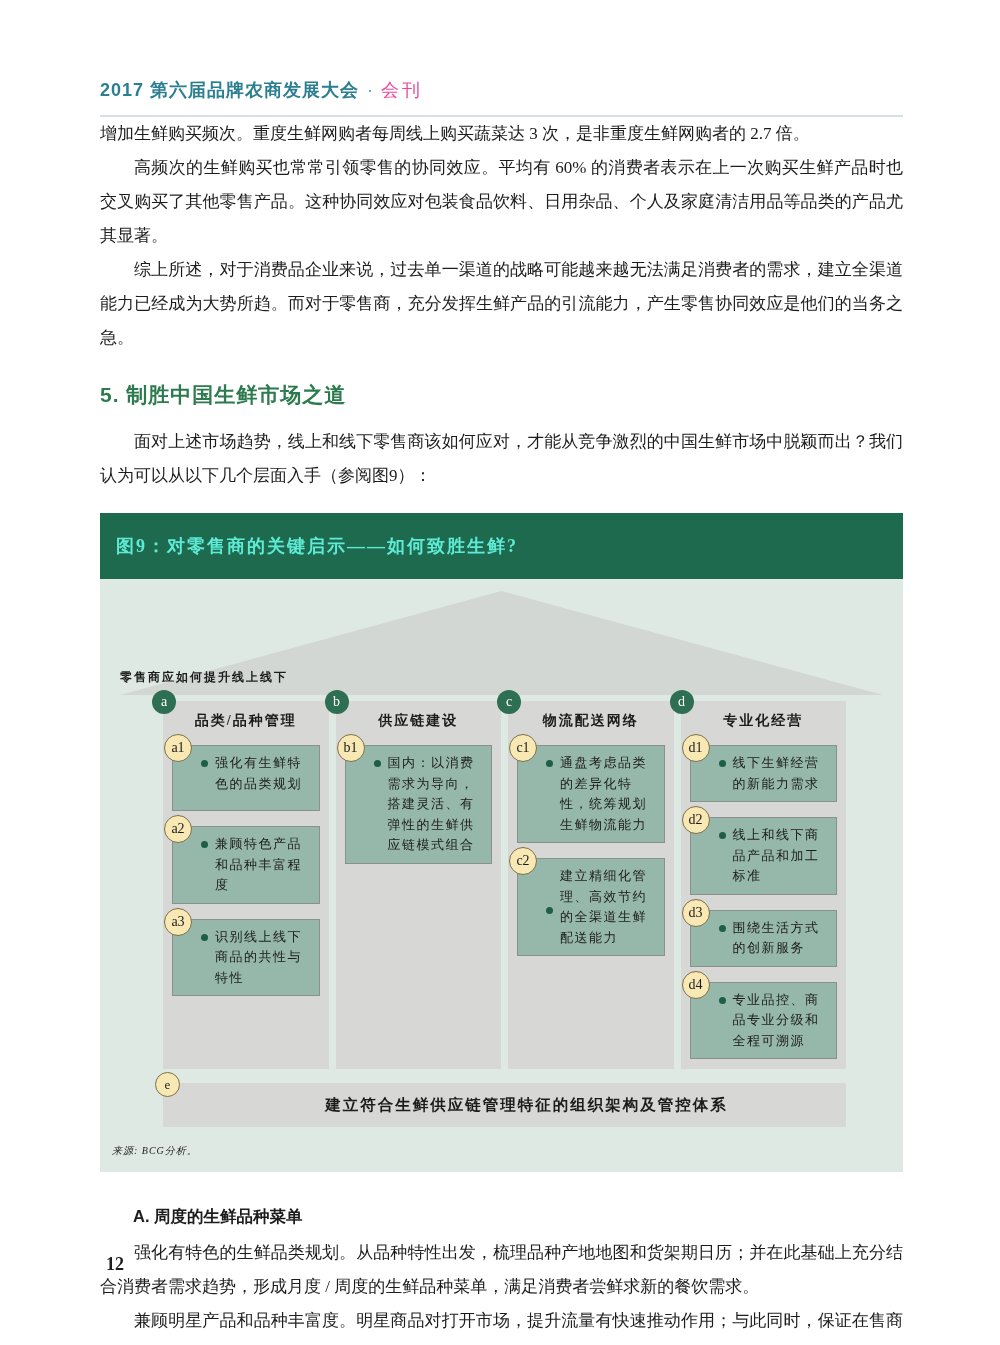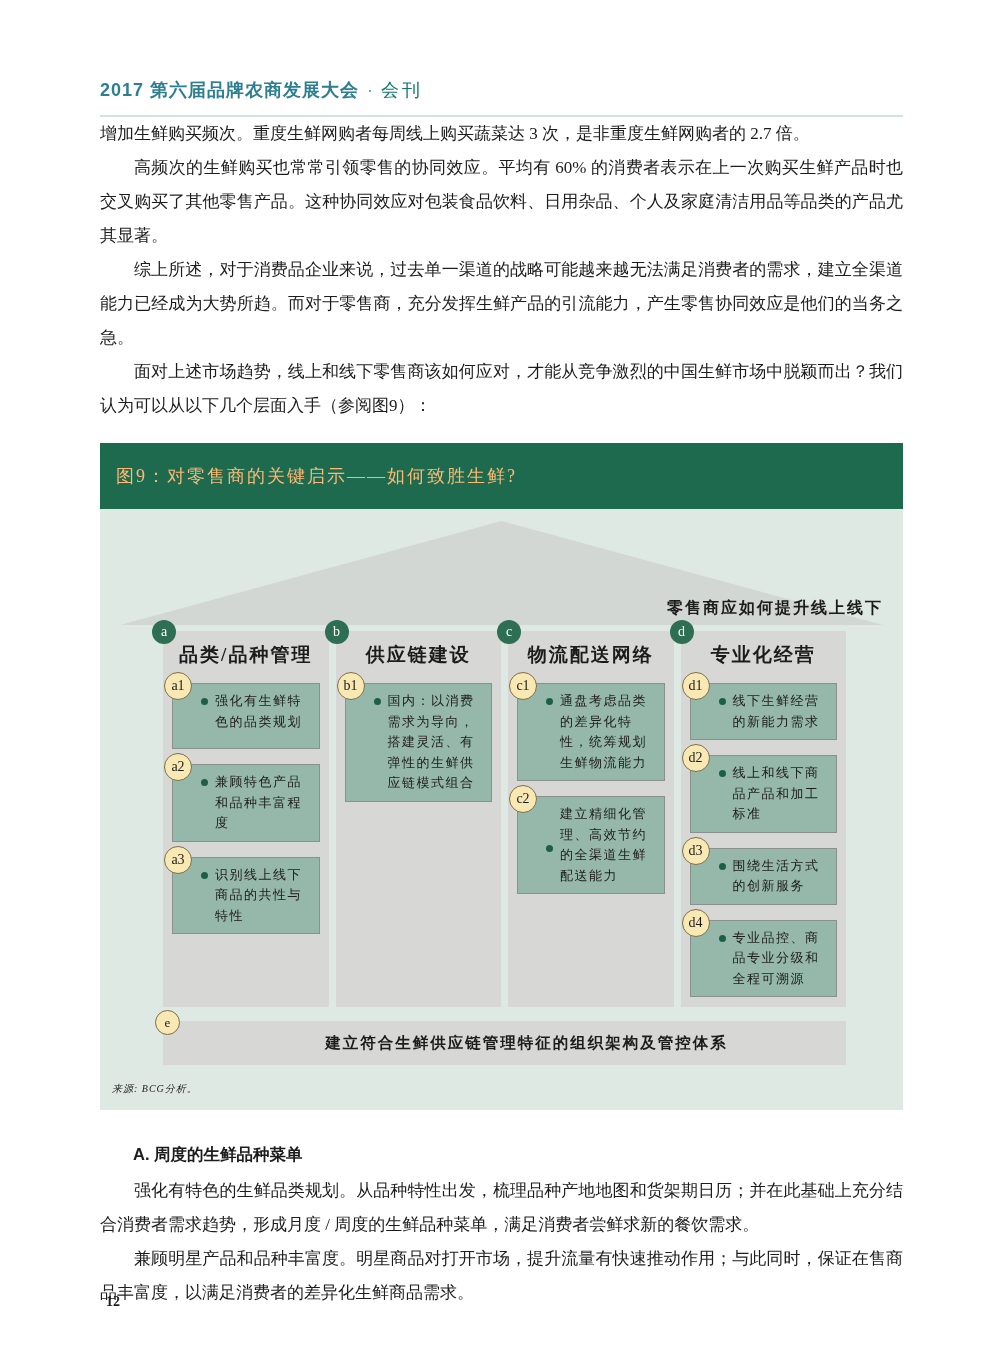--- a/index.html
+++ b/index.html
@@ -15,7 +15,7 @@
     font-family:"Liberation Sans","DejaVu Sans",sans-serif; }
   .doc-header .title { color:#2b7f91; font-weight:bold; font-size:18px; letter-spacing:1px; }
   .doc-header .dot { color:#5f9fae; font-size:18px; }
-  .doc-header .subtitle { color:#0f766e; font-size:18px; letter-spacing:3px; }
+  .doc-header .subtitle { color:#ec4899; font-size:18px; letter-spacing:3px; }
   .rule { border:0; border-top:2px solid #d4e1e5; margin:13px 0 0 0; }
 
   

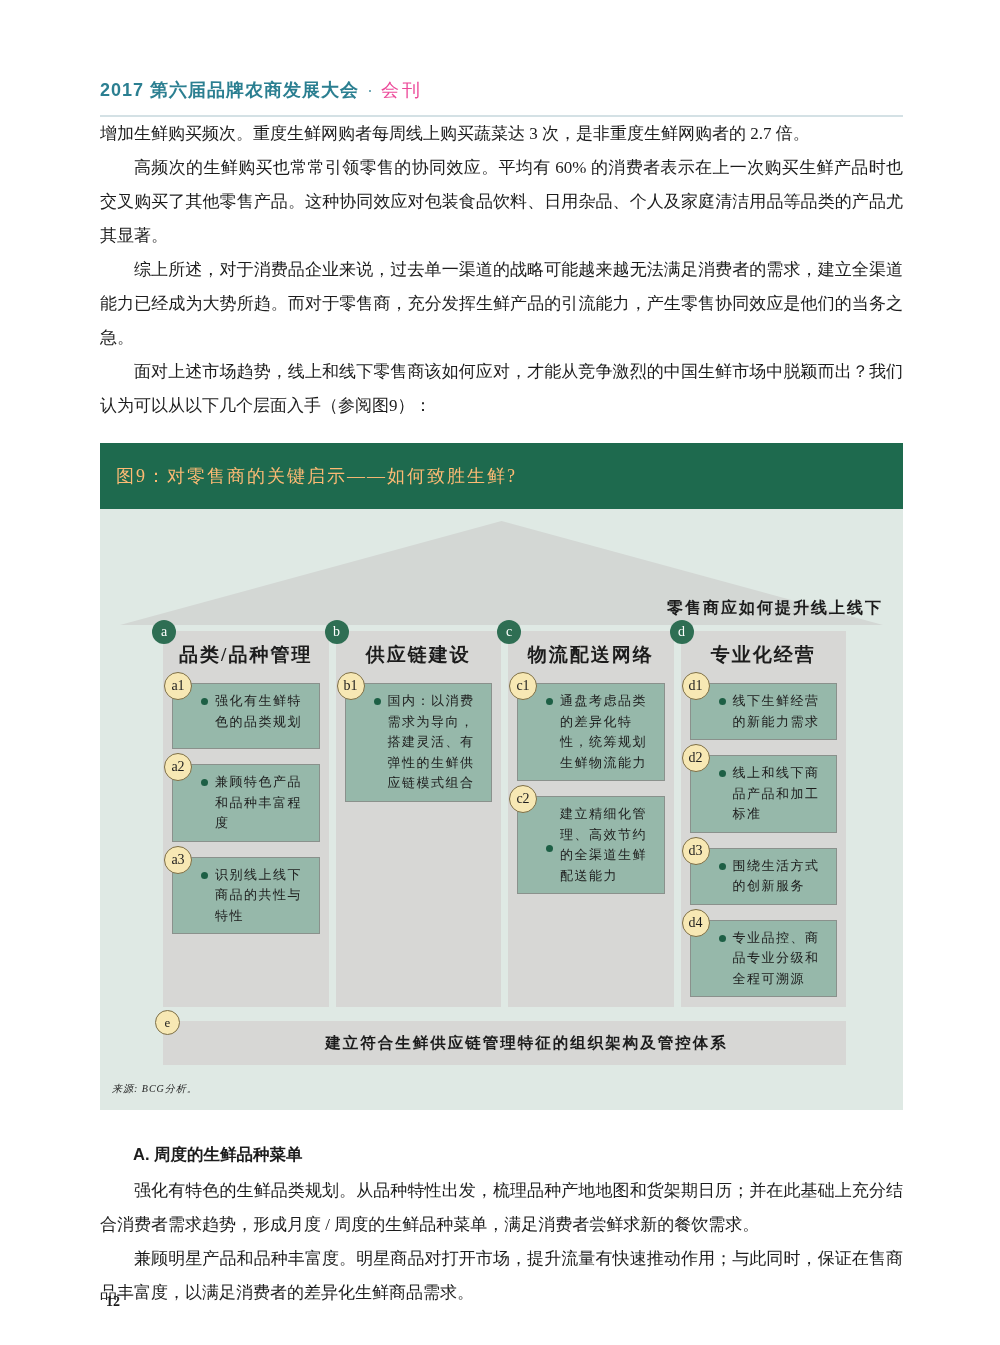--- a/index.html
+++ b/index.html
@@ -106,6 +106,7 @@
       <p class="indent">高频次的生鲜购买也常常引领零售的协同效应。平均有 60% 的消费者表示在上一次购买生鲜产品时也交叉购买了其他零售产品。这种协同效应对包装食品饮料、日用杂品、个人及家庭清洁用品等品类的产品尤其显著。</p>
       <p class="indent">综上所述，对于消费品企业来说，过去单一渠道的战略可能越来越无法满足消费者的需求，建立全渠道能力已经成为大势所趋。而对于零售商，充分发挥生鲜产品的引流能力，产生零售协同效应是他们的当务之急。</p>
 
+      <div class="section-heading">5. 制胜中国生鲜市场之道</div>
       <p class="indent">面对上述市场趋势，线上和线下零售商该如何应对，才能从竞争激烈的中国生鲜市场中脱颖而出？我们认为可以从以下几个层面入手（参阅图9）：</p>
 
       <div class="figure">

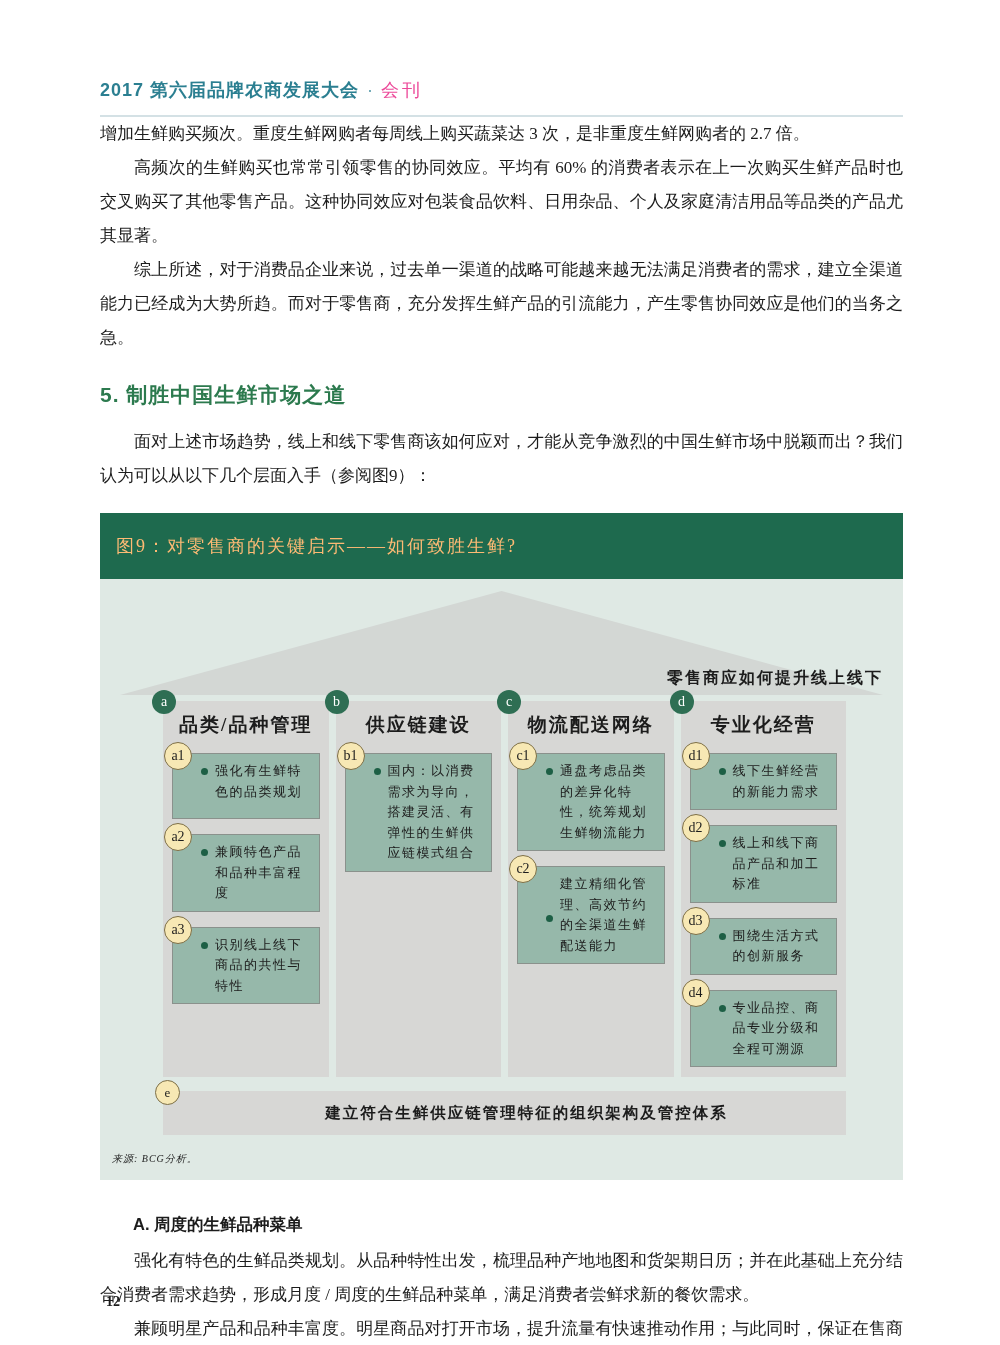--- a/index.html
+++ b/index.html
@@ -32,9 +32,9 @@
   
   .figure { margin-top:20px; }
   .fig-titlebar {
-    background:#1e6a4e; color:#fdba74; height:66px;
+    background:#1e6a4e; color:#5eead4; height:66px;
     display:flex; align-items:center; padding:0 16px;
-    font-size:18px; font-weight:normal; letter-spacing:2px;
+    font-size:18px; font-weight:bold; letter-spacing:2px;
   }
   .fig-body { background:#dfe9e4; padding:12px 20px 14px 20px; }
 

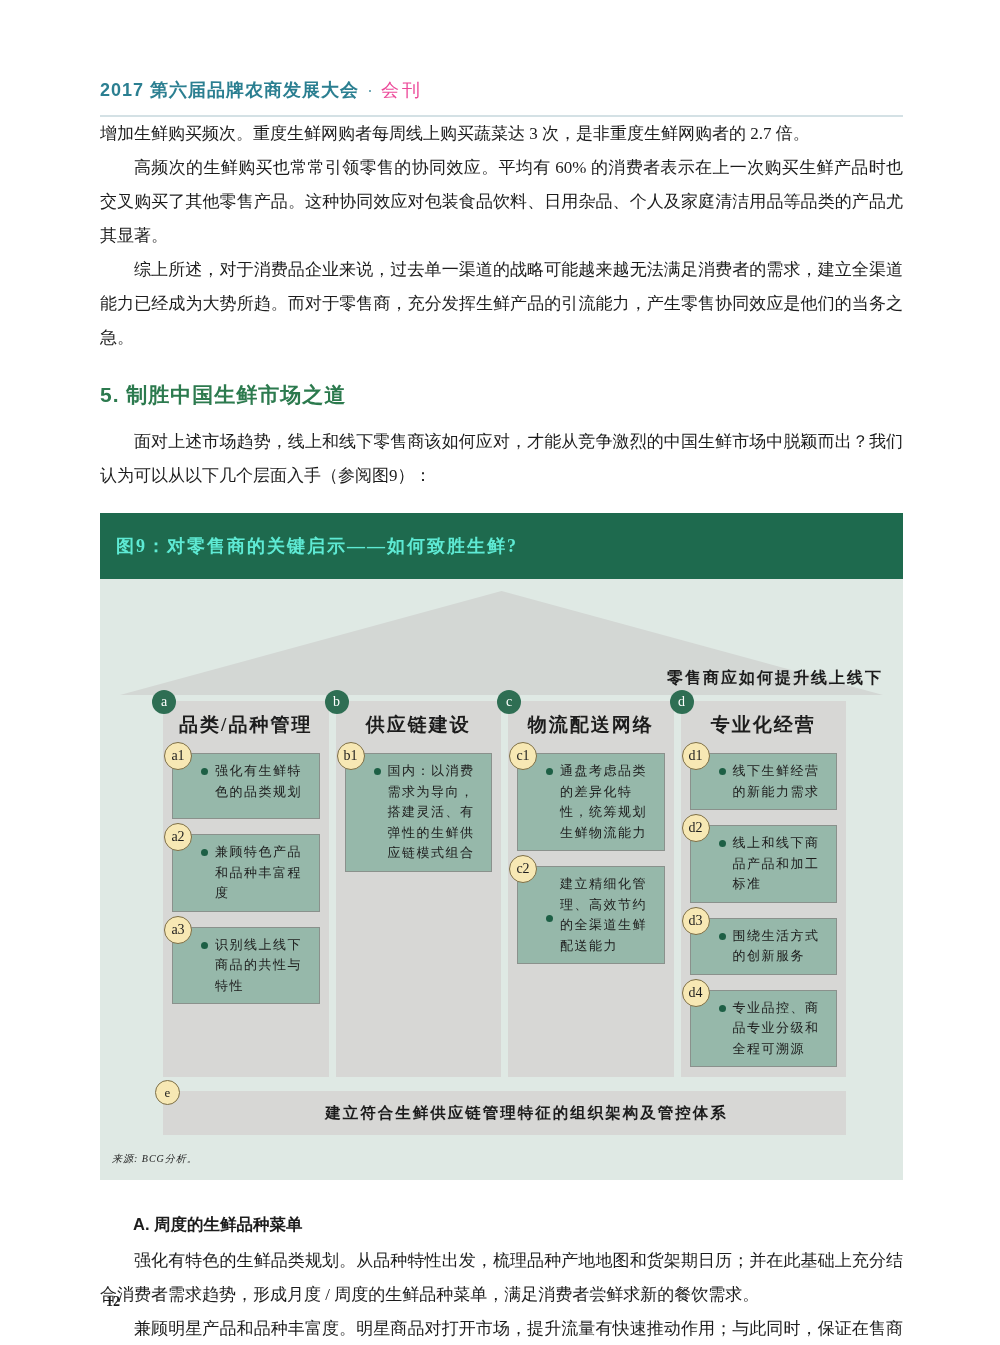--- a/index.html
+++ b/index.html
@@ -41,8 +41,8 @@
   .roof { position:relative; height:104px; }
   .roof-shape { position:absolute; left:0; right:0; top:0; bottom:0;
     background:#d3d7d4; clip-path:polygon(50% 0, 100% 100%, 0 100%); }
-  .roof-text { position:absolute; left:0; right:0; bottom:4px; text-align:right;
-    font-weight:bold; font-size:16px; line-height:27px; letter-spacing:2px; }
+  .roof-text { position:absolute; left:0; right:0; bottom:4px; text-align:left;
+    font-weight:bold; font-size:12px; line-height:27px; letter-spacing:2px; }
 
   .cols { display:flex; gap:7px; margin:6px 37px 0 43px; }
   .col { flex:1 1 0; background:#d7d7d5; position:relative; padding:7px 7px 10px 7px; }

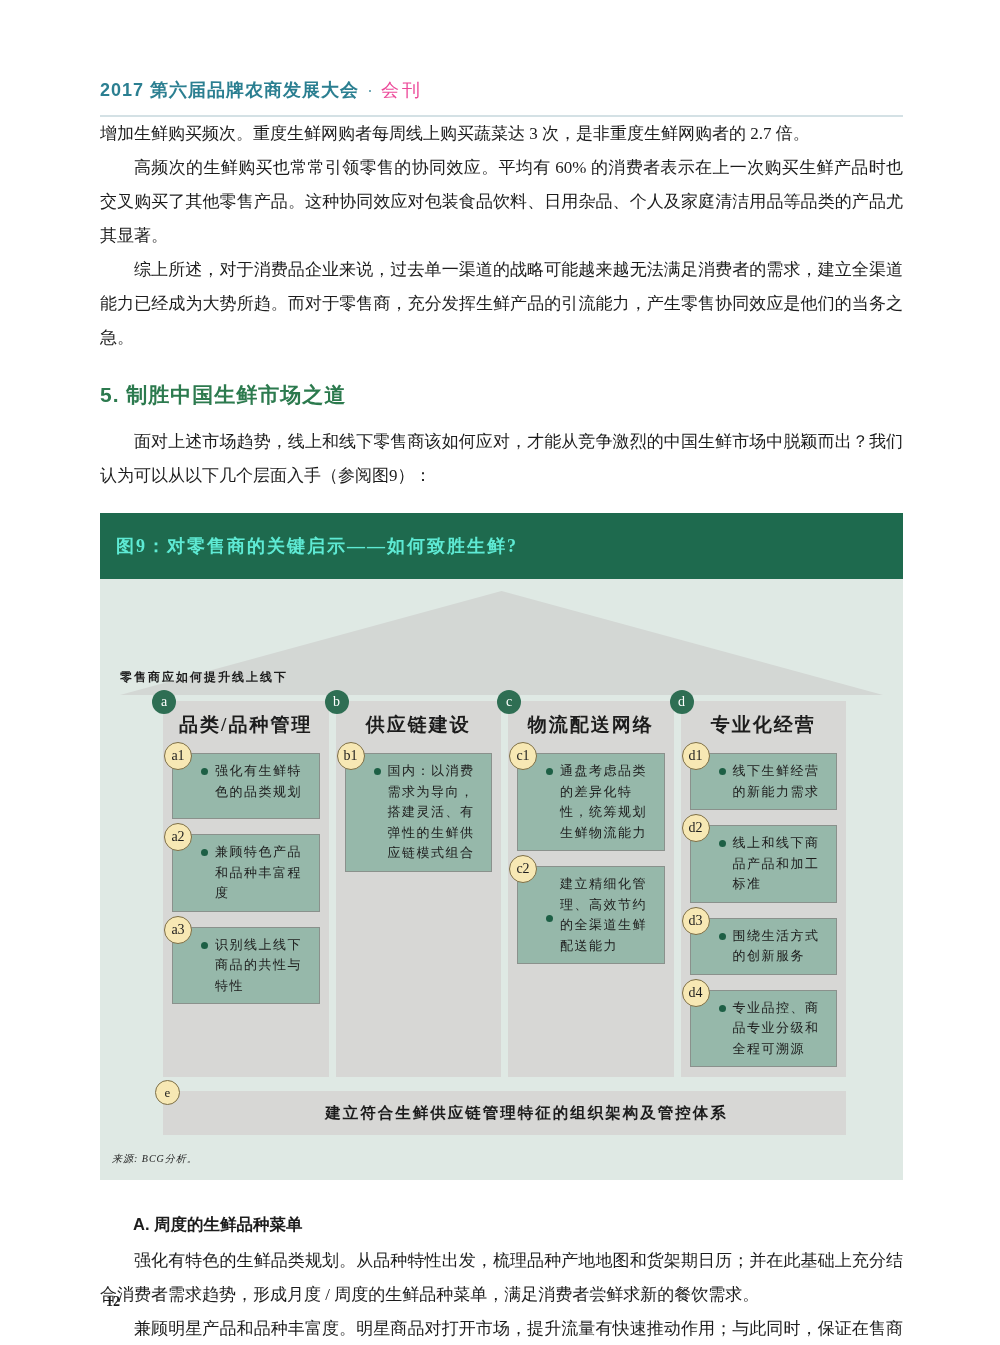--- a/index.html
+++ b/index.html
@@ -51,7 +51,7 @@
     background:#2e6e53; color:#ffffff; display:flex; align-items:center; justify-content:center;
     font-size:14px; font-family:"Liberation Serif",serif;
   }
-  .col-header { text-align:center; font-weight:bold; font-size:19px;
+  .col-header { text-align:center; font-weight:bold; font-size:14px;
     letter-spacing:2px; margin:4px 0 2px 0; }
 
   .item { position:relative; background:#96b8aa; border:1px solid #8a918c;

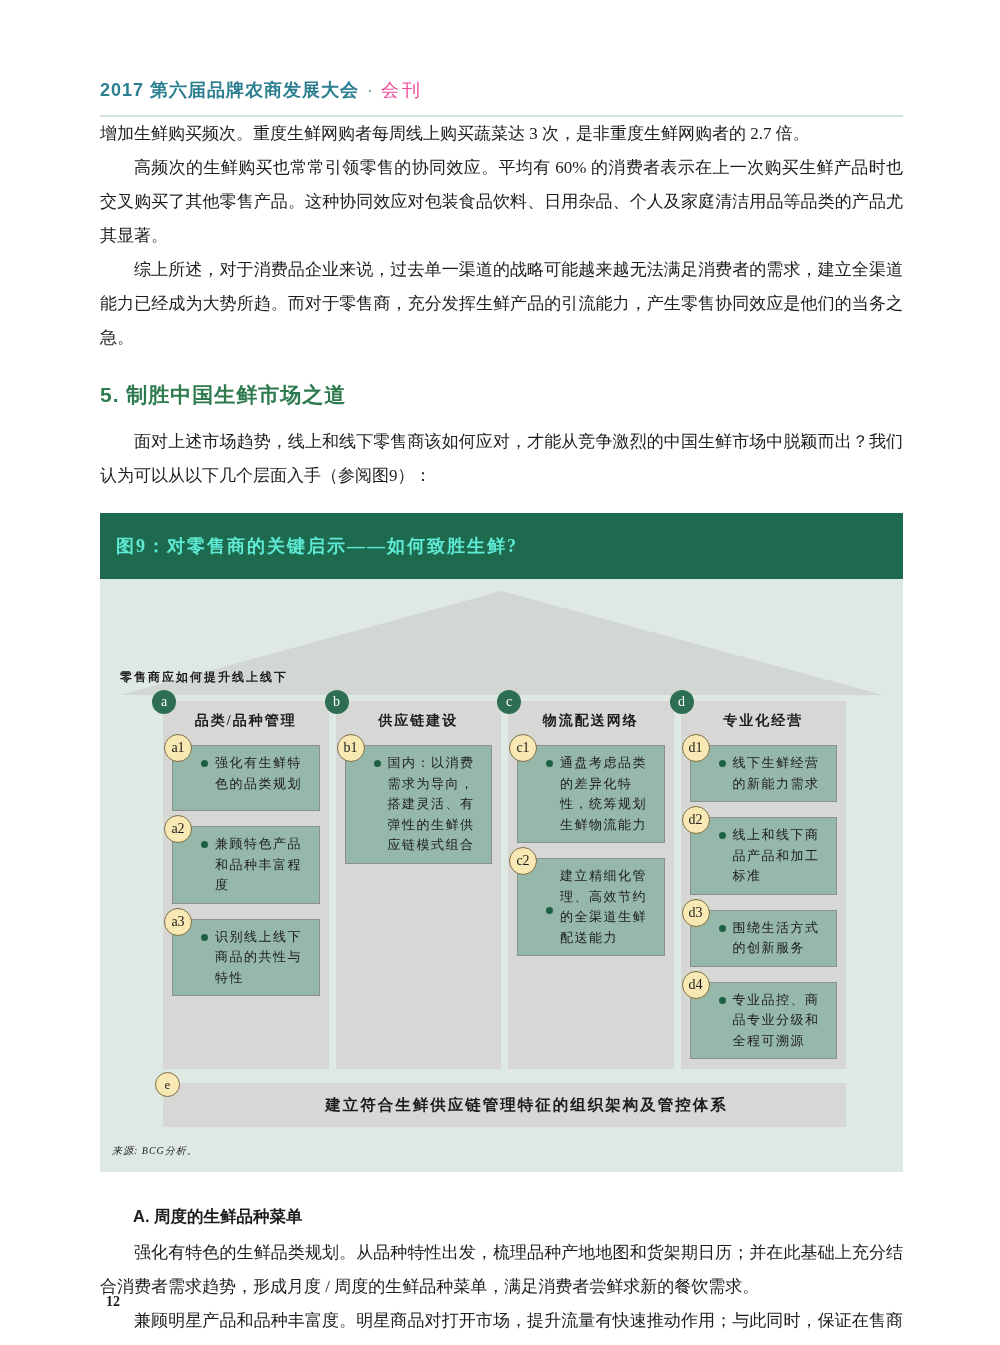--- a/index.html
+++ b/index.html
@@ -86,7 +86,7 @@
   }
 
   .page-number { position:absolute; left:106px; top:1254px;
-    font-size:14px; font-weight:bold;margin-top:40px; }
+    font-size:18px; font-weight:bold; }
 </style>
 </head>
 <body>

